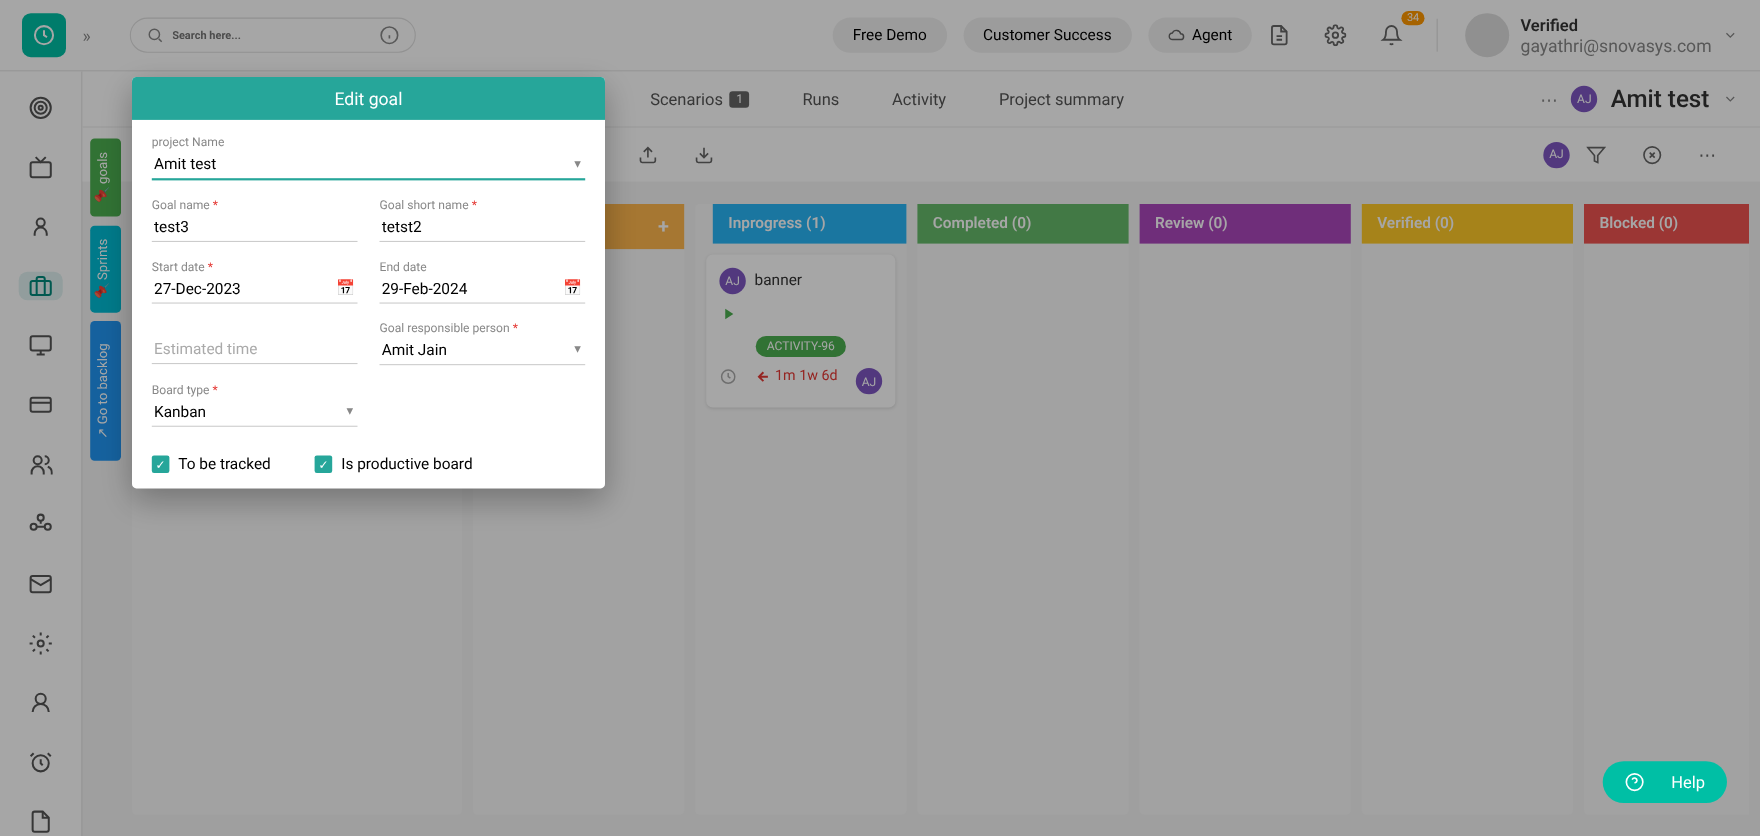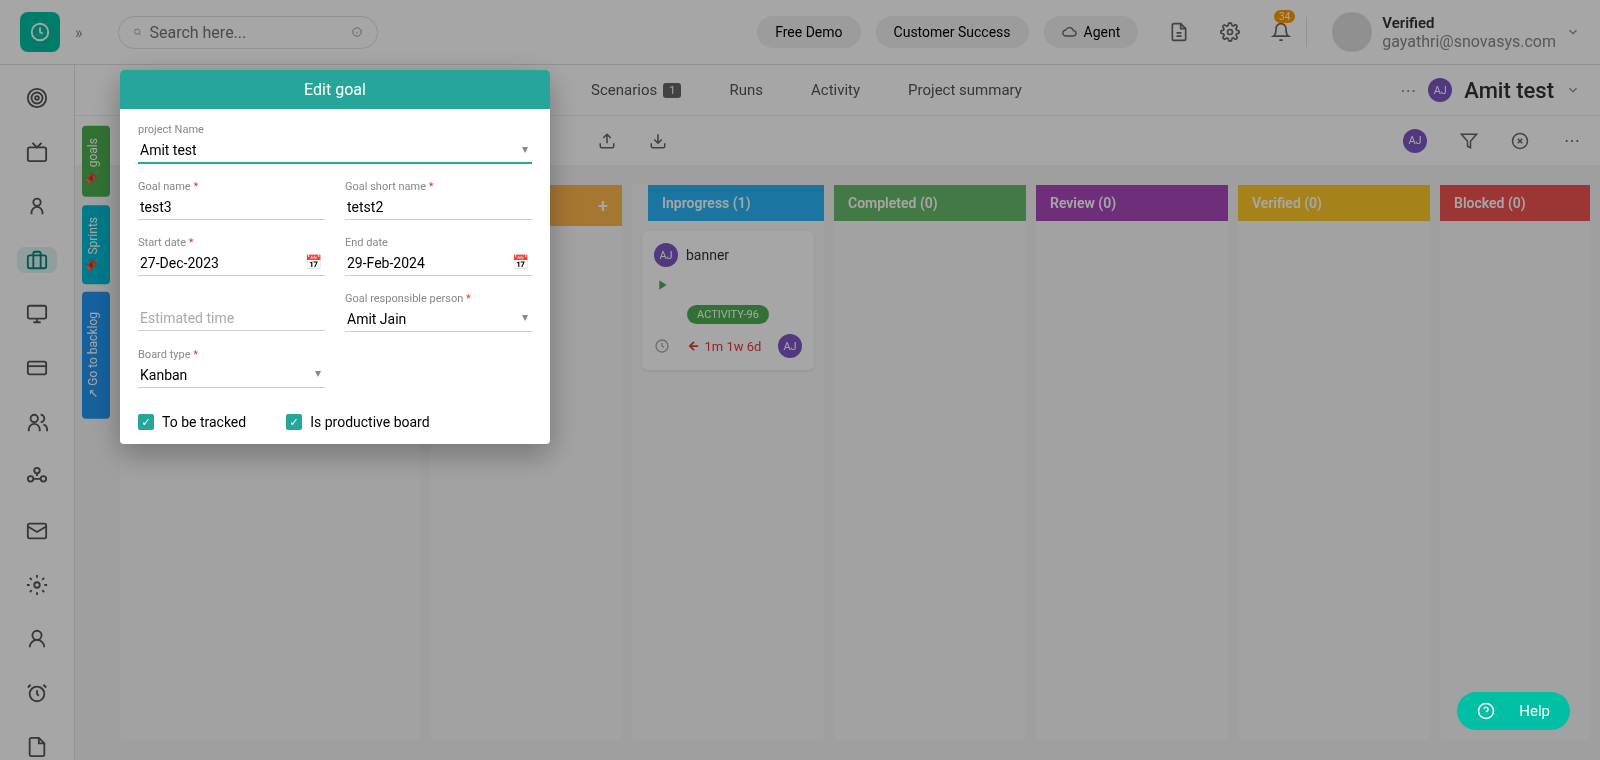--- a/index.html
+++ b/index.html
@@ -13,7 +13,7 @@
 .search-wrap input { border:none; outline:none; flex:1; font-size:16px; }
 .spacer { flex:1; }
 .pill { padding:8px 18px; border-radius:20px; background:#f0f0f0; font-size:14px; display:flex; align-items:center; gap:6px; }
-.icon-btn { width:36px; height:36px; display:flex; align-items:center; justify-content:flex-end; color:#666; border-radius:6px; }
+.icon-btn { width:36px; height:36px; display:flex; align-items:center; justify-content:flex-start; color:#666; border-radius:6px; }
 .notif-wrap { position:relative; }
 .notif-badge { position:absolute; top:-4px; right:-4px; background:#ff9800; color:#fff; font-size:10px; border-radius:10px; padding:1px 5px; }
 .user-block { display:flex; align-items:center; gap:10px; margin-left:10px; }

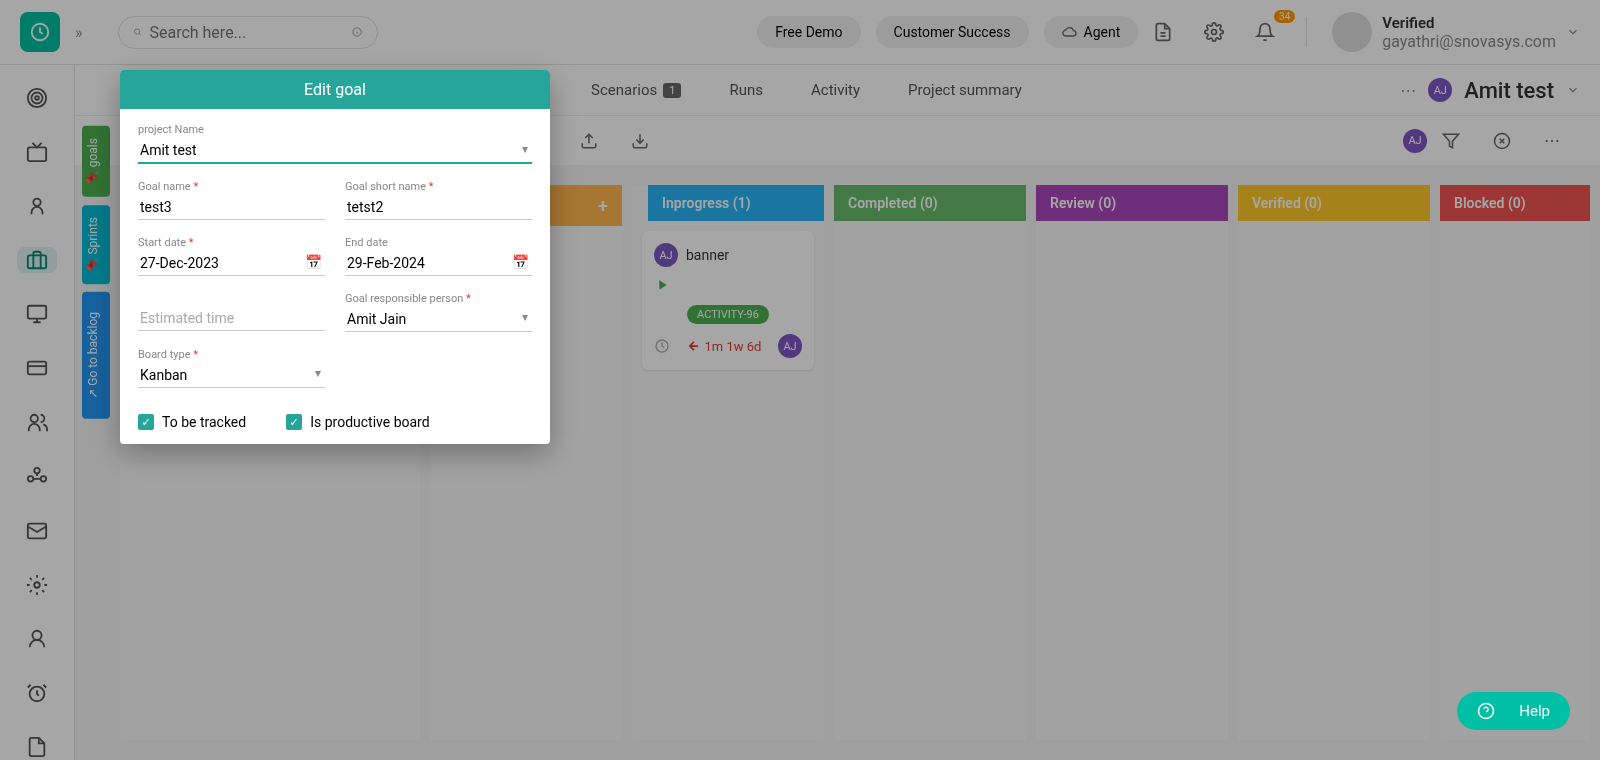--- a/index.html
+++ b/index.html
@@ -10,7 +10,7 @@
 .logo { width: 40px; height: 40px; background: #00bfa5; border-radius: 8px; display:flex; align-items:center; justify-content:center; color:#fff; }
 .expand-btn { color:#888; cursor:pointer; }
 .search-wrap { display:flex; align-items:center; background:#fff; border:1px solid #e0e0e0; border-radius:20px; padding:6px 14px; width:260px; margin-left:20px; }
-.search-wrap input { border:none; outline:none; flex:1; font-size:16px; }
+.search-wrap input { border:none; outline:none; flex:1; font-size:10px;font-weight:bold; }
 .spacer { flex:1; }
 .pill { padding:8px 18px; border-radius:20px; background:#f0f0f0; font-size:14px; display:flex; align-items:center; gap:6px; }
 .icon-btn { width:36px; height:36px; display:flex; align-items:center; justify-content:flex-start; color:#666; border-radius:6px; }

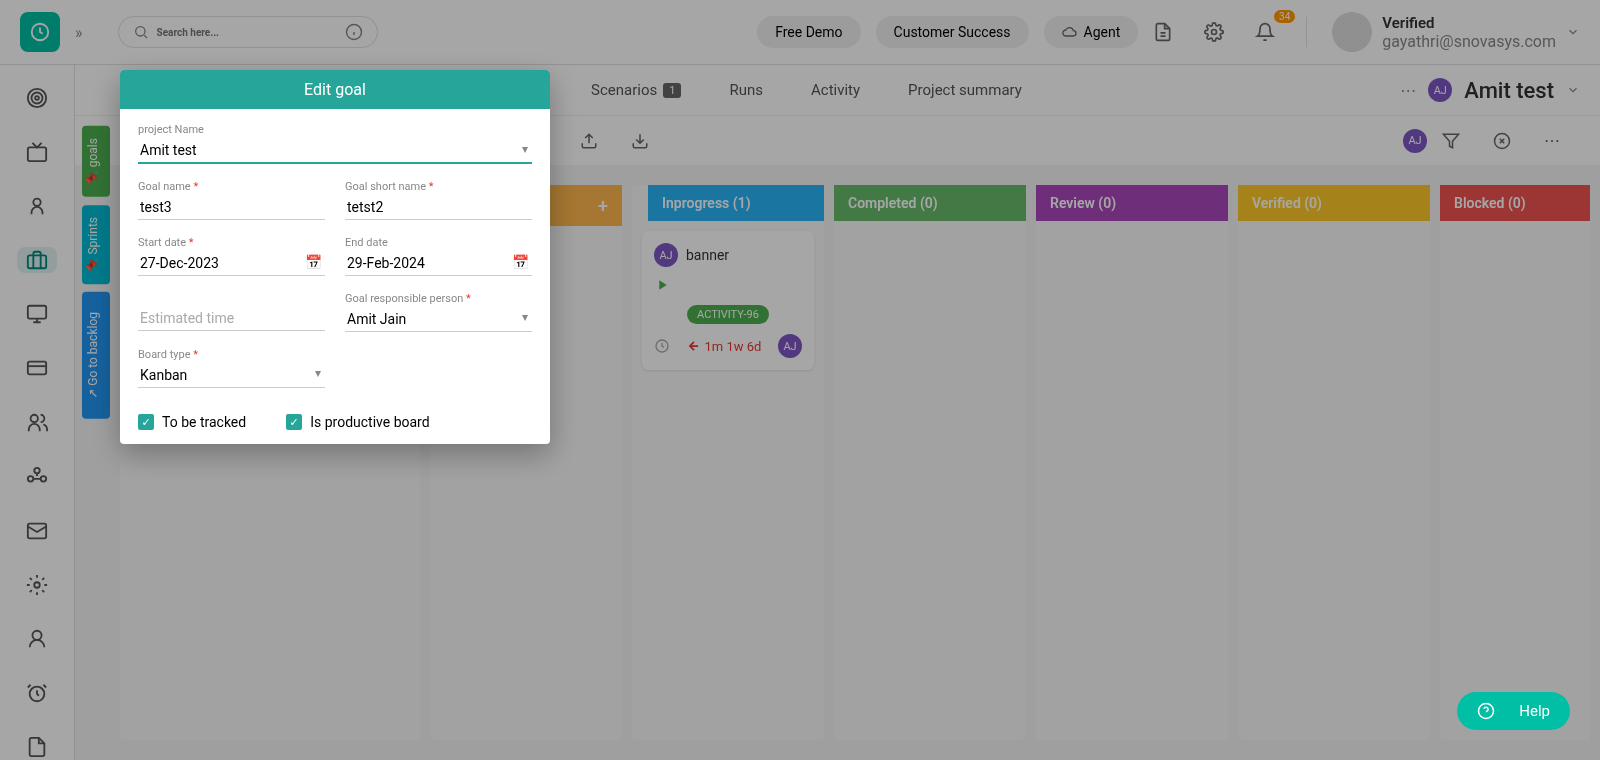--- a/index.html
+++ b/index.html
@@ -61,7 +61,7 @@
 .card-title { font-size:14px; color:#333; }
 .play { color:#4caf50; margin:10px 0; }
 .activity-chip { background:#4caf50; color:#fff; font-size:11px; padding:3px 10px; border-radius:10px; display:inline-block; }
-.card-bottom { display:flex; align-items:center; justify-content:space-between; margin-top:10px; }
+.card-bottom { display:flex; align-items:flex-start; justify-content:space-between; margin-top:10px; }
 .delta { color:#e53935; font-size:13px; display:flex; align-items:center; gap:4px; }
 .clock { color:#aaa; }
 

